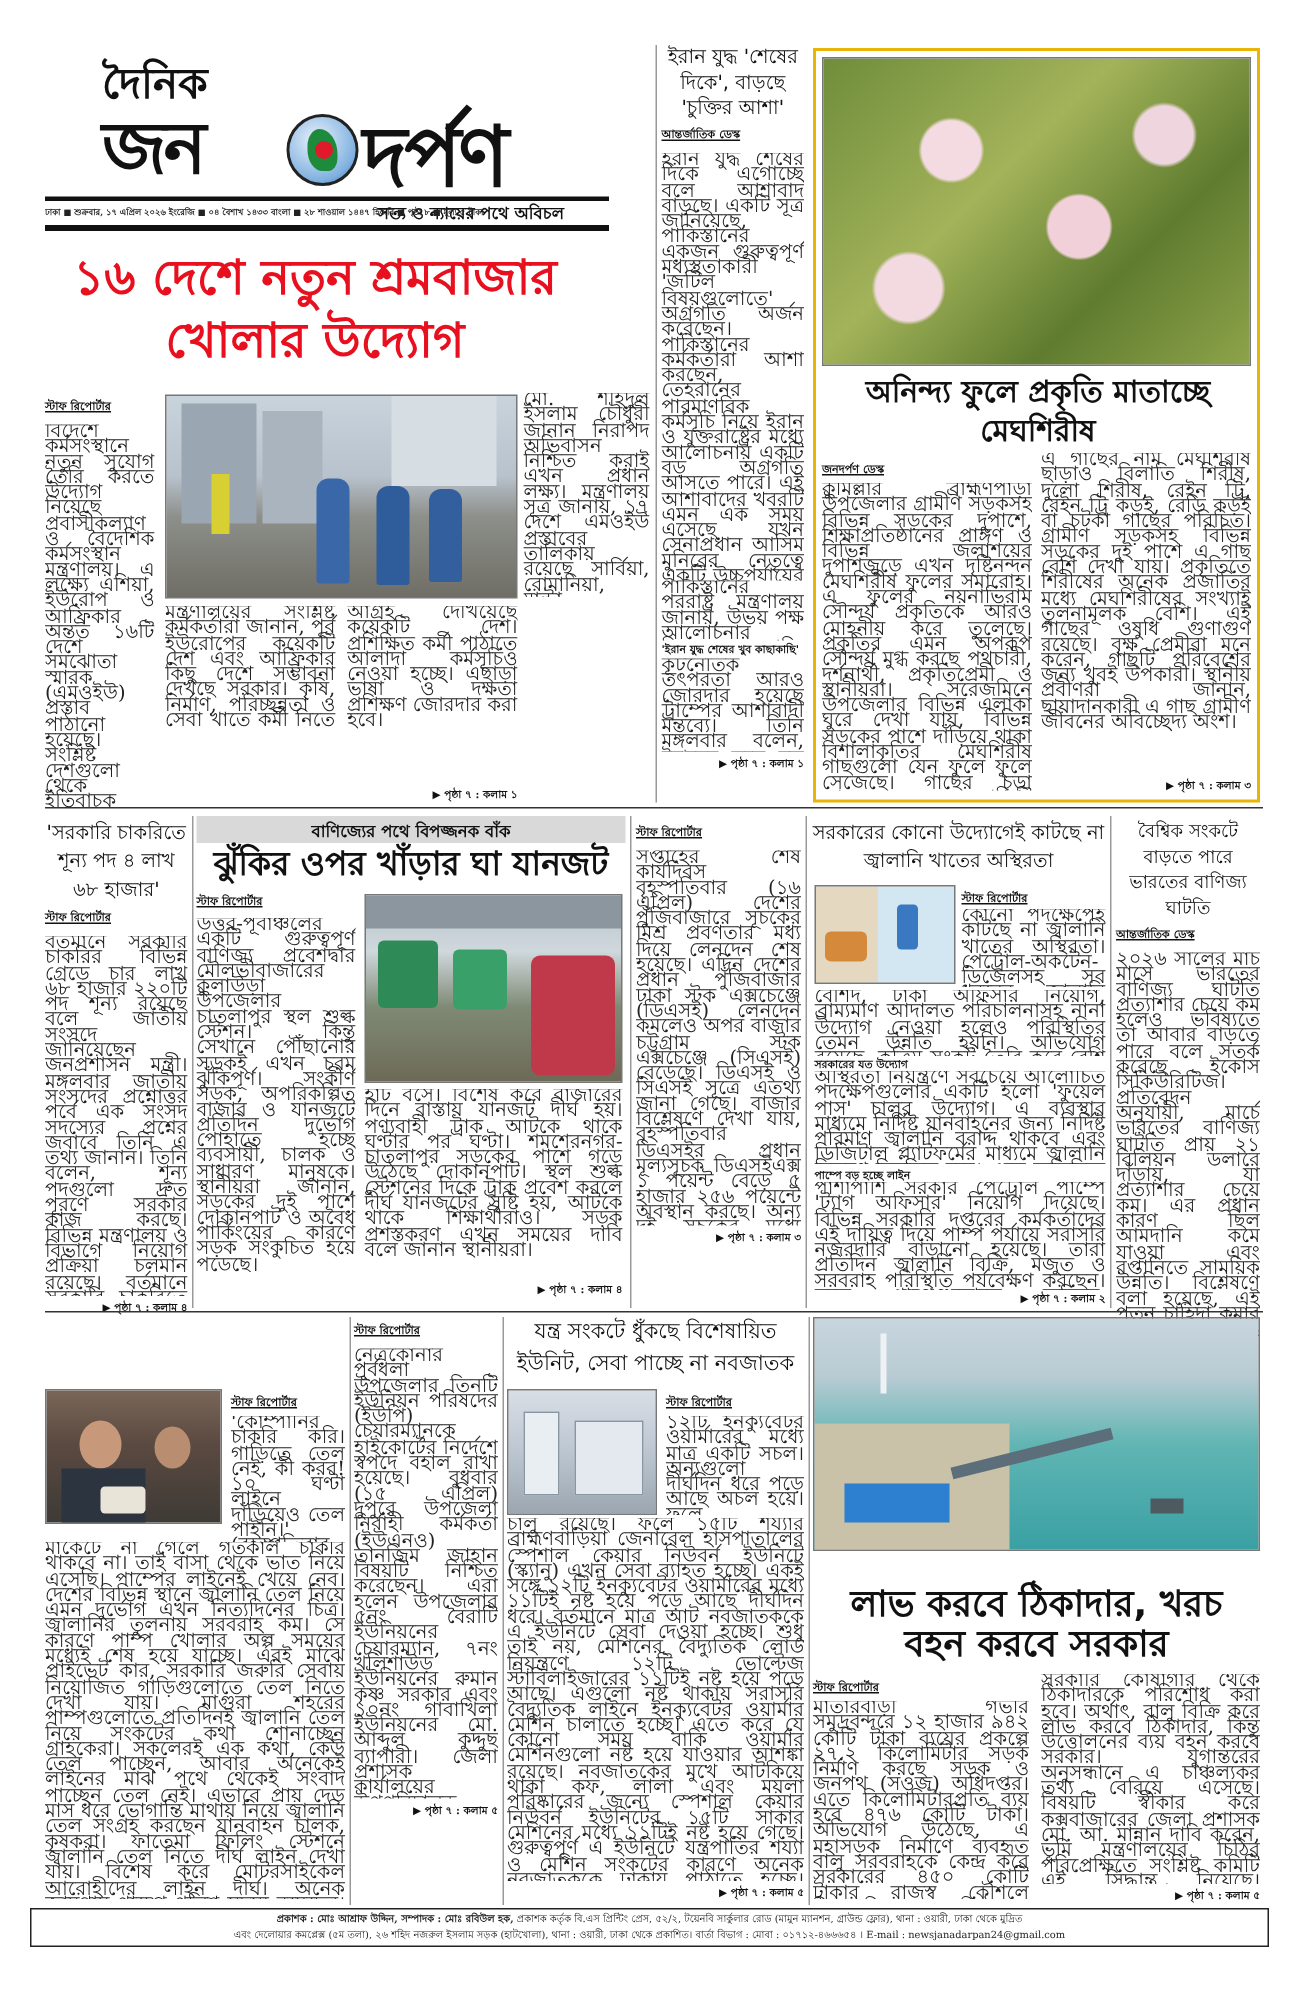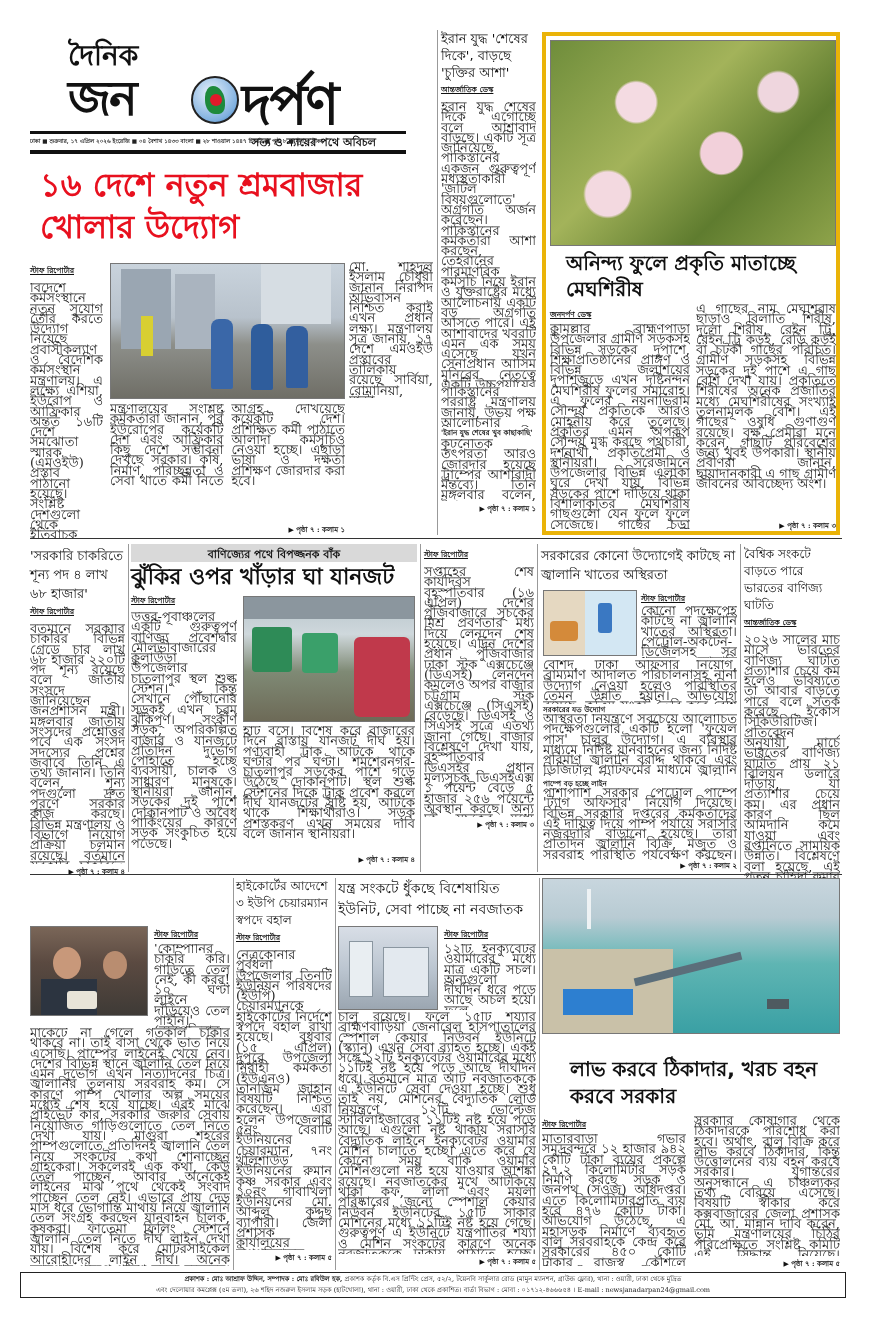--- a/index.html
+++ b/index.html
@@ -8,7 +8,7 @@
 .body-text{font-size:13px;line-height:10.3px;text-align:justify;color:#222;overflow:hidden}
 .byline{font-size:7.5px;font-weight:bold;text-decoration:underline;color:#111;margin:3px 0 6px}
 .cont{font-size:7px;text-align:right;font-weight:bold;color:#111;margin-top:2px}
-.head{font-family:"DejaVu Sans",sans-serif;color:#111;line-height:1.25}
+.head{font-family:"DejaVu Sans",sans-serif;text-align:center;color:#111;line-height:1.25}
 .photo{border:1px solid #777;overflow:hidden}
 .vline{position:absolute;width:1px;background:#999}
 .hline{position:absolute;height:1px;background:#999}

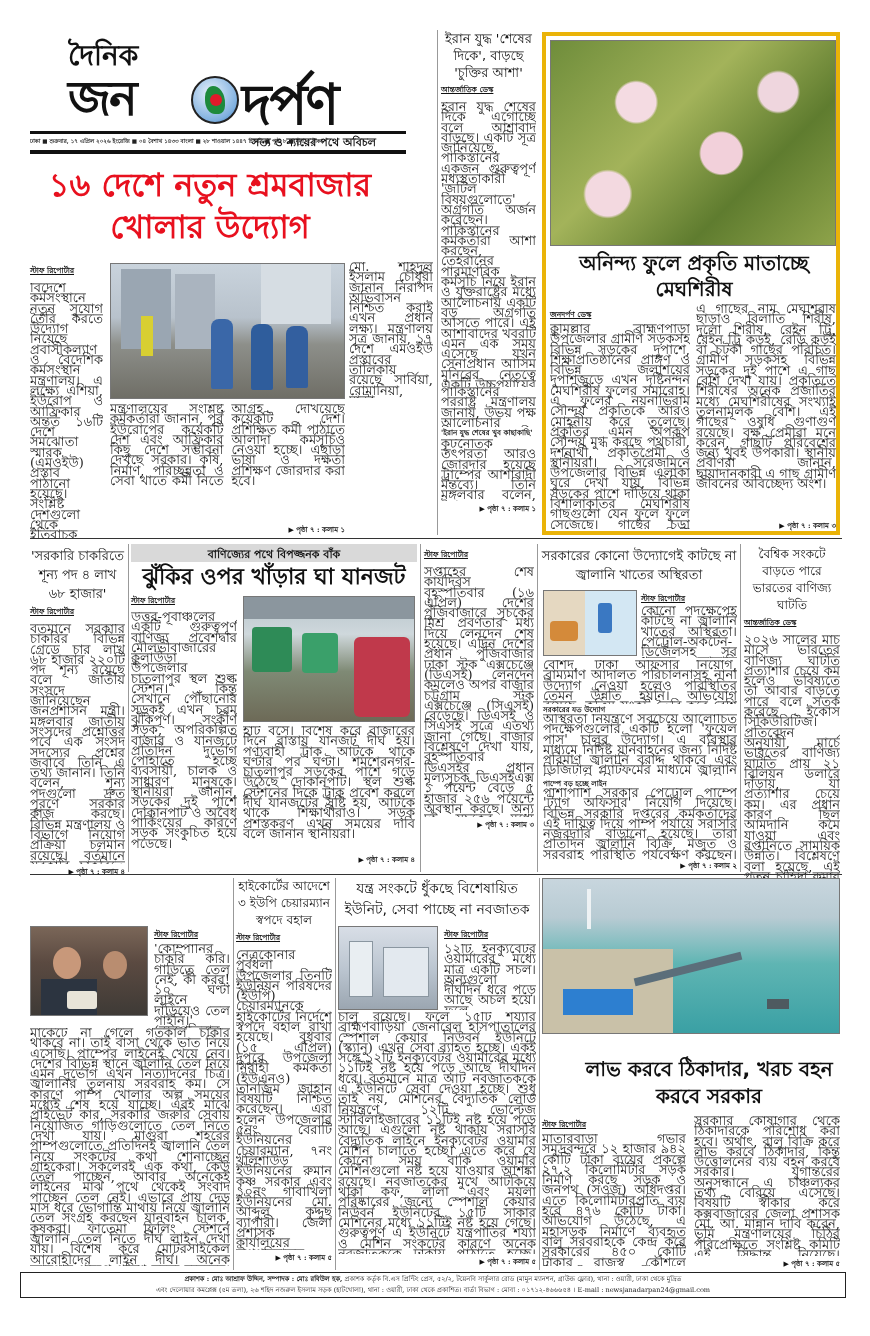--- a/index.html
+++ b/index.html
@@ -63,7 +63,7 @@
   <div class="cont">▶ পৃষ্ঠা ৭ : কলাম ১</div>
 </div>
 
-<div class="abs" style="left:542px;top:32px;width:298px;height:503px;border:4px solid #eab308">
+<div class="abs" style="left:542px;top:32px;width:298px;height:503px;border:2px solid #eab308">
   <div class="photo" style="position:absolute;left:4px;top:4px;width:286px;height:206px;background:radial-gradient(circle at 30% 30%,#f4dbe2 0 8%,transparent 9%),radial-gradient(circle at 60% 55%,#f2d0da 0 10%,transparent 11%),radial-gradient(circle at 80% 25%,#efd6de 0 7%,transparent 8%),radial-gradient(circle at 20% 75%,#f3d9e0 0 8%,transparent 9%),linear-gradient(135deg,#6f8d3b,#a3b35a 40%,#5f7c2f 70%,#8ea34a)"></div>
   <div class="head" style="position:absolute;left:20px;top:214px;width:256px;font-size:20px;font-weight:bold;line-height:26px">অনিন্দ্য ফুলে প্রকৃতি মাতাচ্ছে মেঘশিরীষ</div>
   <div class="byline" style="position:absolute;left:4px;top:270px">জনদর্পণ ডেস্ক</div>

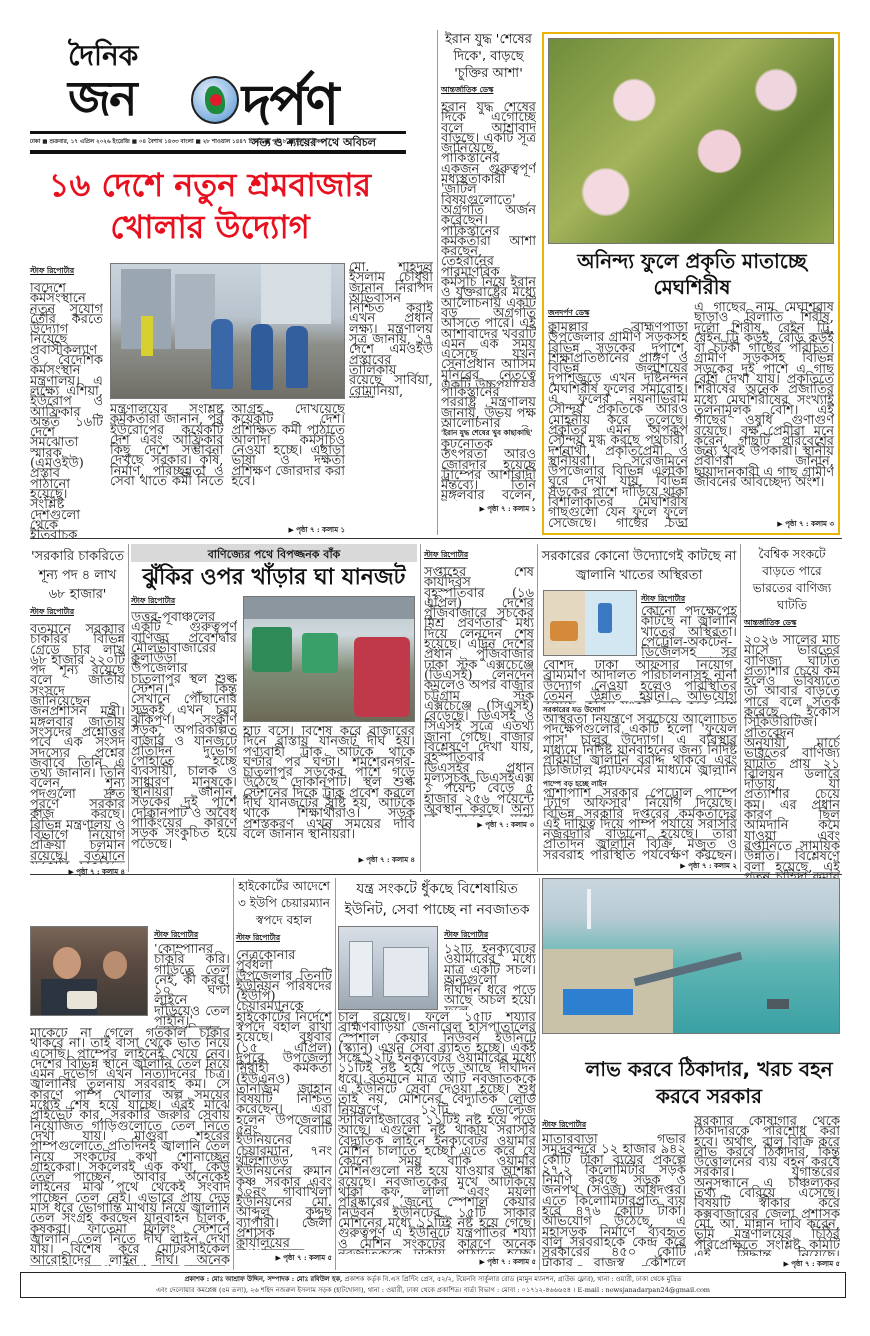--- a/index.html
+++ b/index.html
@@ -145,7 +145,6 @@
 <div class="vline" style="left:233px;top:878px;height:392px"></div>
 
 <div class="abs" style="left:236px;top:878px;width:96px;height:390px">
-  <div class="head" style="font-size:12px;line-height:17px">হাইকোর্টের আদেশে ৩ ইউপি চেয়ারম্যান স্বপদে বহাল</div>
   <div class="byline">স্টাফ রিপোর্টার</div>
   <div class="body-text" style="height:300px">নেত্রকোনার পূর্বধলা উপজেলার তিনটি ইউনিয়ন পরিষদের (ইউপি) চেয়ারম্যানকে হাইকোর্টের নির্দেশে স্বপদে বহাল রাখা হয়েছে। বুধবার (১৫ এপ্রিল) দুপুরে উপজেলা নির্বাহী কর্মকর্তা (ইউএনও) তানজিম জাহান বিষয়টি নিশ্চিত করেছেন। এরা হলেন উপজেলার ৫নং বৈরাটি ইউনিয়নের চেয়ারম্যান, ৭নং খলিশাউড় ইউনিয়নের রুমান কৃষ্ণ সরকার এবং ১০নং গাবাখিলা ইউনিয়নের মো. আব্দুল কুদ্দুছ ব্যাপারী। জেলা প্রশাসক কার্যালয়ের উপপরিচালক (স্থানীয় সরকার) মো. আরিফুল ইসলাম সরদার স্বাক্ষরিত আদেশে বলা হয়, এরপর হাইকোর্টের দেওয়া আদেশের প্রেক্ষিতে জারি করা প্রশাসক নিয়োগ সংক্রান্ত আদেশগুলো বাতিল ঘোষণা করা হয়েছে। এ বিষয়ে পূর্বধলার ভারপ্রাপ্ত ইউএনও তানজিম জাহান</div>
   <div class="cont">▶ পৃষ্ঠা ৭ : কলাম ৫</div>

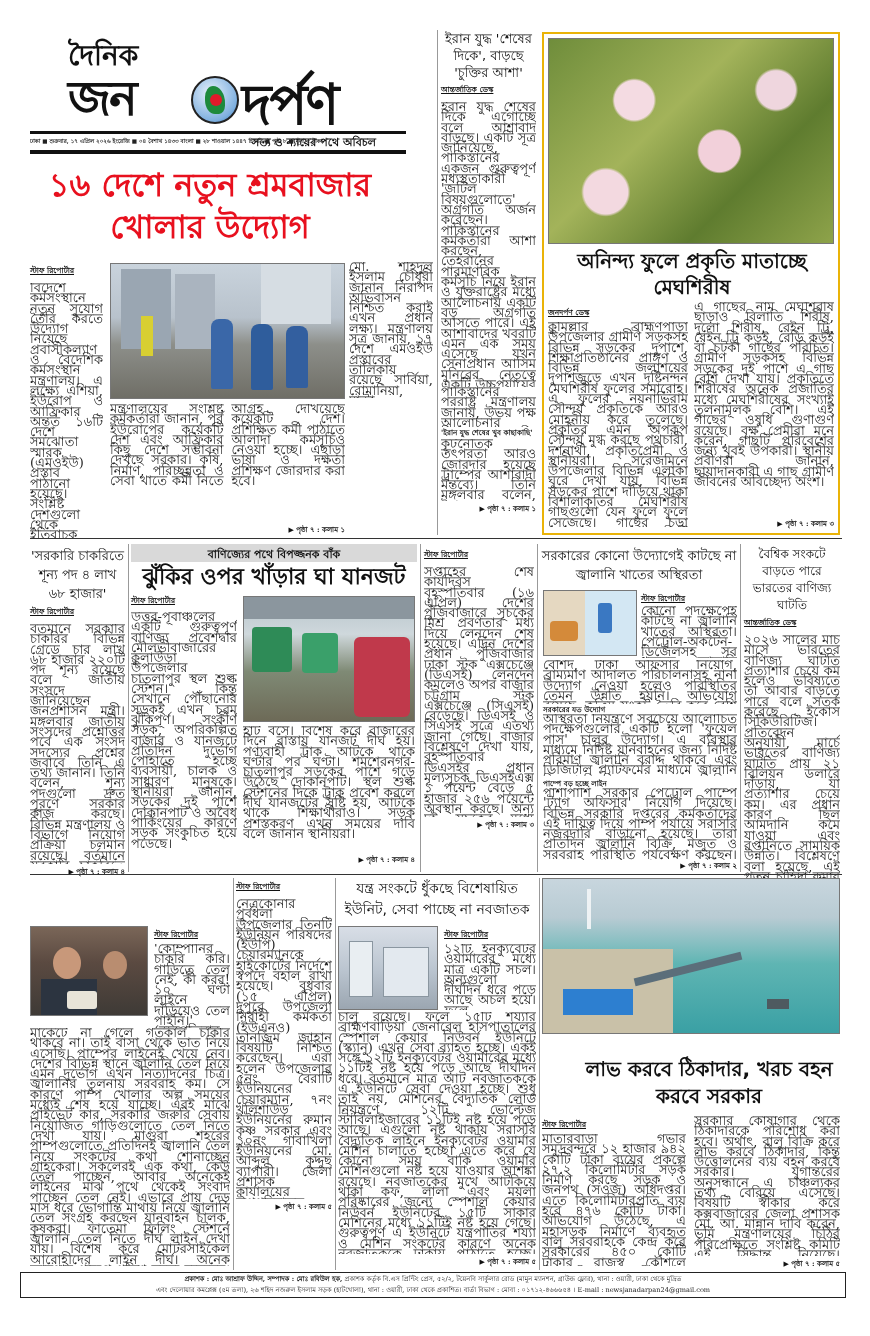--- a/index.html
+++ b/index.html
@@ -172,7 +172,7 @@
     <div style="position:absolute;left:44px;top:10px;width:4px;height:40px;background:#eef2f4"></div>
     <div style="position:absolute;left:224px;top:120px;width:22px;height:10px;background:#4e5a60"></div>
   </div>
-  <div class="head" style="position:absolute;left:28px;top:178px;width:278px;font-size:20px;font-weight:bold;line-height:27px">লাভ করবে ঠিকাদার, খরচ বহন করবে সরকার</div>
+  <div class="head" style="position:absolute;left:10px;top:178px;width:278px;font-size:24px;font-weight:bold;line-height:27px">লাভ করবে ঠিকাদার, খরচ বহন করবে সরকার</div>
   <div class="byline" style="position:absolute;left:0;top:238px">স্টাফ রিপোর্টার</div>
   <div class="body-text" style="position:absolute;left:0;top:256px;width:144px;height:132px">মাতারবাড়ী গভীর সমুদ্রবন্দরে ১২ হাজার ৯৪২ কোটি টাকা ব্যয়ের প্রকল্পে ২৭.২ কিলোমিটার সড়ক নির্মাণ করছে সড়ক ও জনপথ (সওজ) অধিদপ্তর। এতে কিলোমিটারপ্রতি ব্যয় হবে ৪৭৬ কোটি টাকা। অভিযোগ উঠেছে, এ মহাসড়ক নির্মাণে ব্যবহৃত বালু সরবরাহকে কেন্দ্র করে সরকারের ৪৫০ কোটি টাকার রাজস্ব কৌশলে ঠিকাদারি প্রতিষ্ঠানের পকেটে তুলে দেওয়ার ব্যবস্থা করেছে কক্সবাজার জেলা প্রশাসন। কোনো দরপত্র ও পরিবেশ ছাড়পত্রের তোয়াক্কা না করেই 'টোকিও-এমআইএল-জেভি' নামের একটি প্রতিষ্ঠানকে সাগর থেকে বালু উত্তোলনের অনুমতি দেওয়া হয়েছে। শুধু তাই নয়, বালুর মূল্য প্রতি ঘনফুট ৬ টাকা ৯৪ পয়সা নির্ধারণ করা হলেও ড্রেজিং খরচ বাবদ ৪ টাকা ৫৬ পয়সা</div>
   <div class="body-text" style="position:absolute;left:152px;top:238px;width:146px;height:140px">সরকারি কোষাগার থেকে ঠিকাদারকে পরিশোধ করা হবে। অর্থাৎ, বালু বিক্রি করে লাভ করবে ঠিকাদার, কিন্তু উত্তোলনের ব্যয় বহন করবে সরকার। যুগান্তরের অনুসন্ধানে এ চাঞ্চল্যকর তথ্য বেরিয়ে এসেছে। বিষয়টি স্বীকার করে কক্সবাজারের জেলা প্রশাসক মো. আ. মান্নান দাবি করেন, ভূমি মন্ত্রণালয়ের চিঠির পরিপ্রেক্ষিতে সংশ্লিষ্ট কমিটি এই সিদ্ধান্ত নিয়েছে। ট্রান্সপারেন্সি ইন্টারন্যাশনাল বাংলাদেশ (টিআইবি) একে ক্ষমতার অপব্যবহারে এবং জনগণের সম্পদের চরম লুটপাট বলে মন্তব্য করেছে। যেভাবে লোপাটের সুযোগ সৃষ্টি করা হয়: মাতারবাড়ী কয়লা বিদ্যুৎকেন্দ্র ও গভীর সমুদ্রবন্দর সংযোগ সড়কসহ বিভিন্ন উন্নয়ন প্রকল্পে প্রায় ১০০ কোটি থেকে ১৪০ কোটি ঘনফুট বালুর প্রয়োজন। ব্যয় কমাতে সমুদ্র উপকূল বা নদী থেকে বালু উত্তোলনই একমাত্র বিকল্প পথ।</div>

